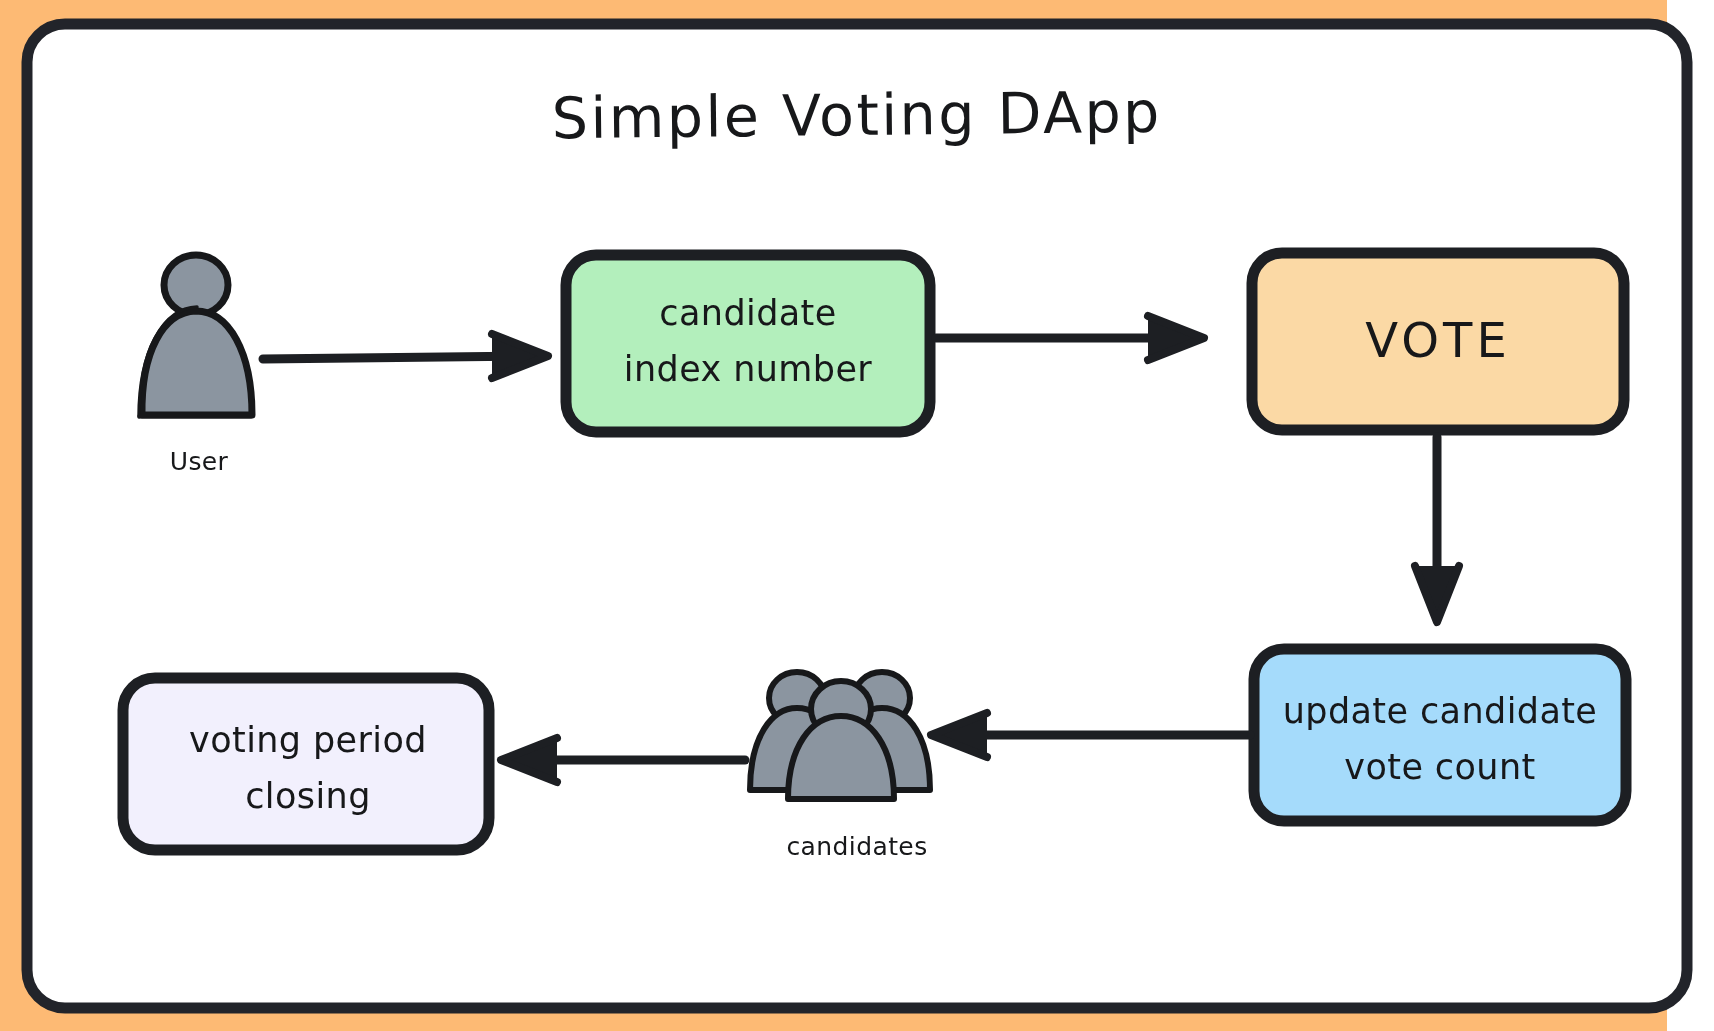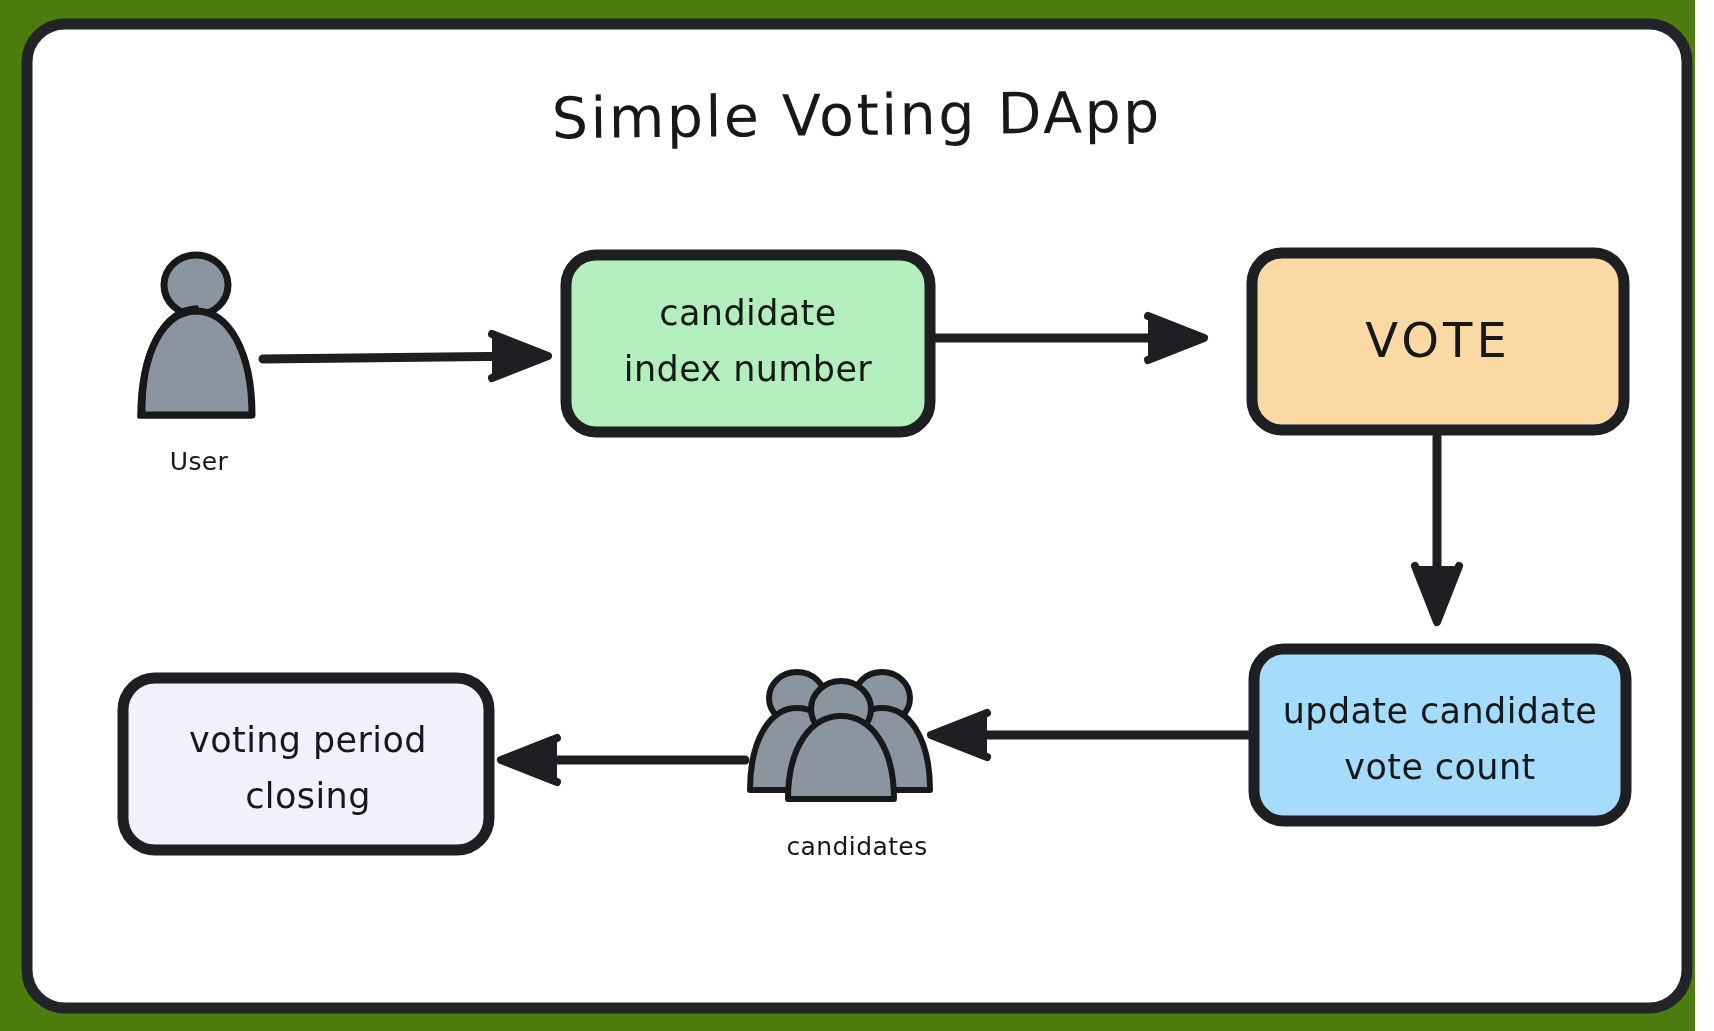--- a/index.html
+++ b/index.html
@@ -17,8 +17,7 @@
     position: relative;
     width: 1667px;
     height: 1031px;
-    background: #4d7c0f;
-    padding-left: 28px;
+    background: #fdba74;
   }
   #diagram-svg {
     position: absolute;

